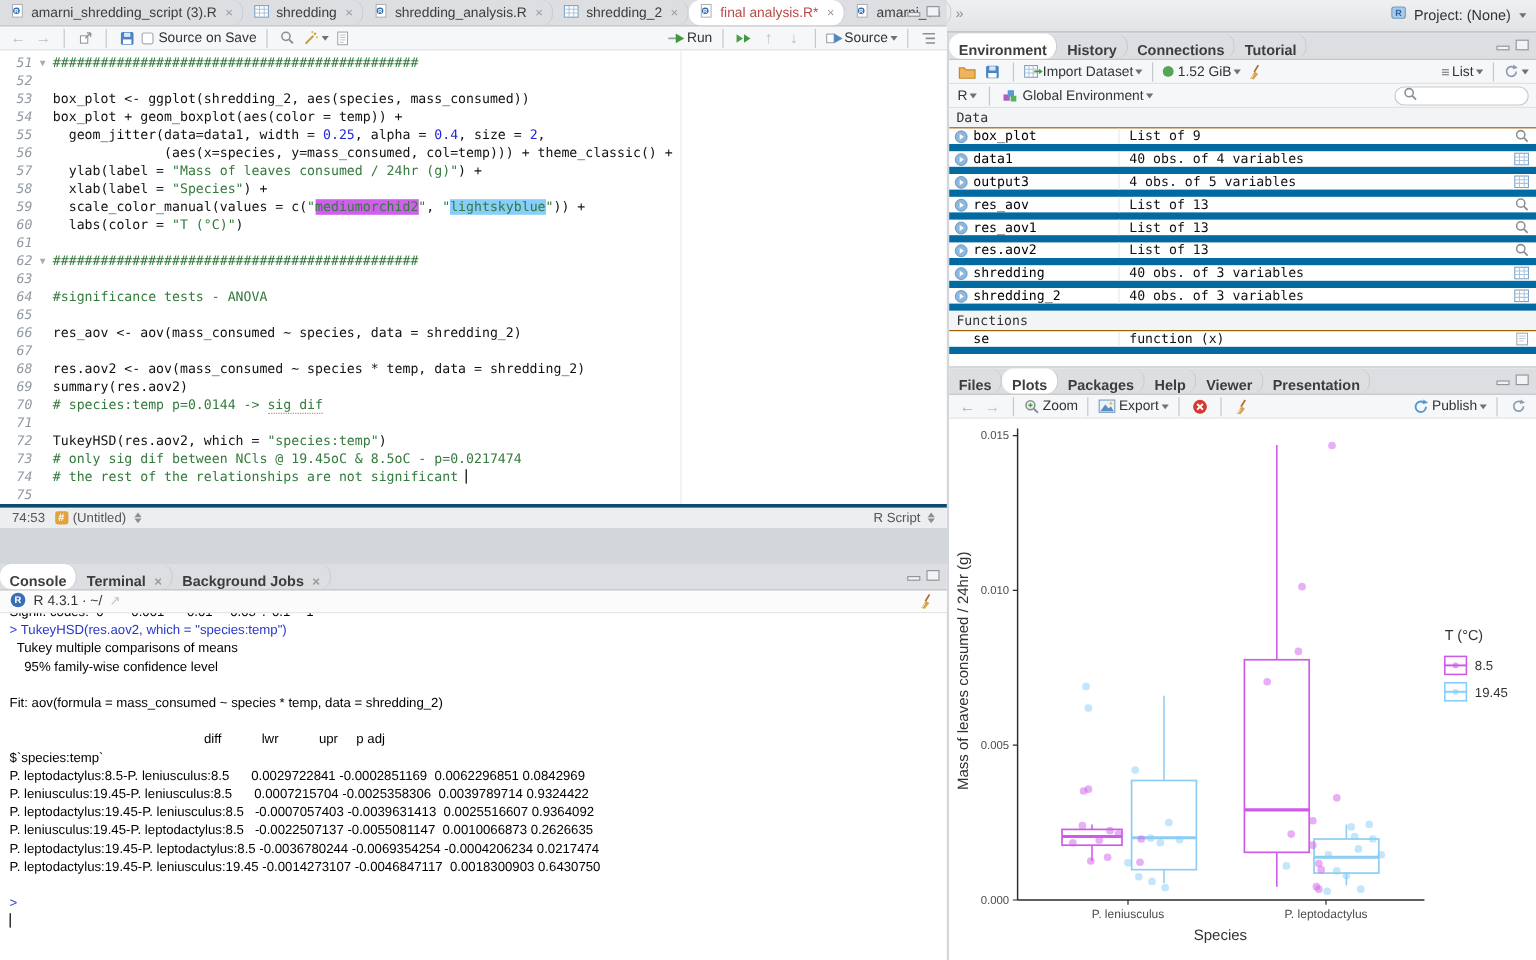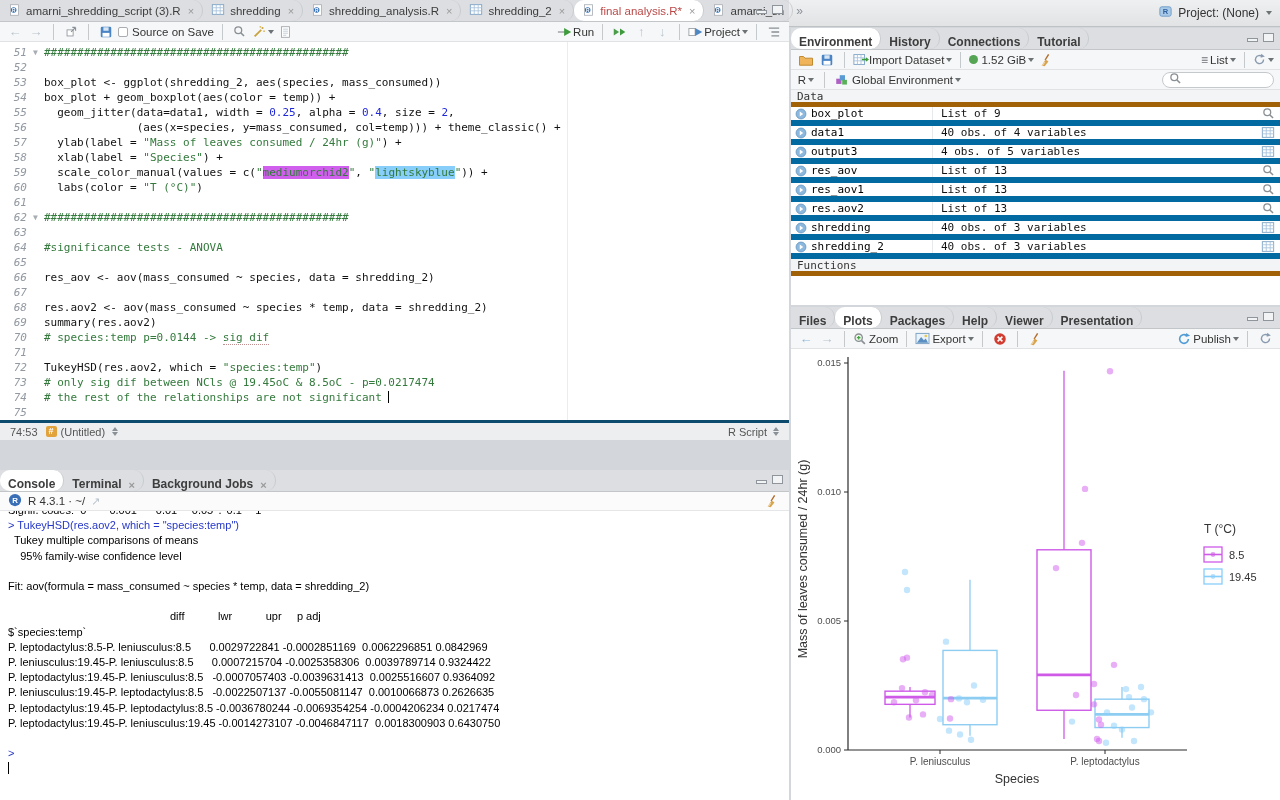--- a/index.html
+++ b/index.html
@@ -345,7 +345,7 @@
                 <polygon points="8,1.5 16,6 8,10.5" fill="#4f87c0"></polygon>
               </svg>
             </span>
-            <span style="font-size:11.5px">Project</span>
+            <span style="font-size:11.5px">Source</span>
             <span class="caret"></span>
           </span>
         <span class="vsep"></span>

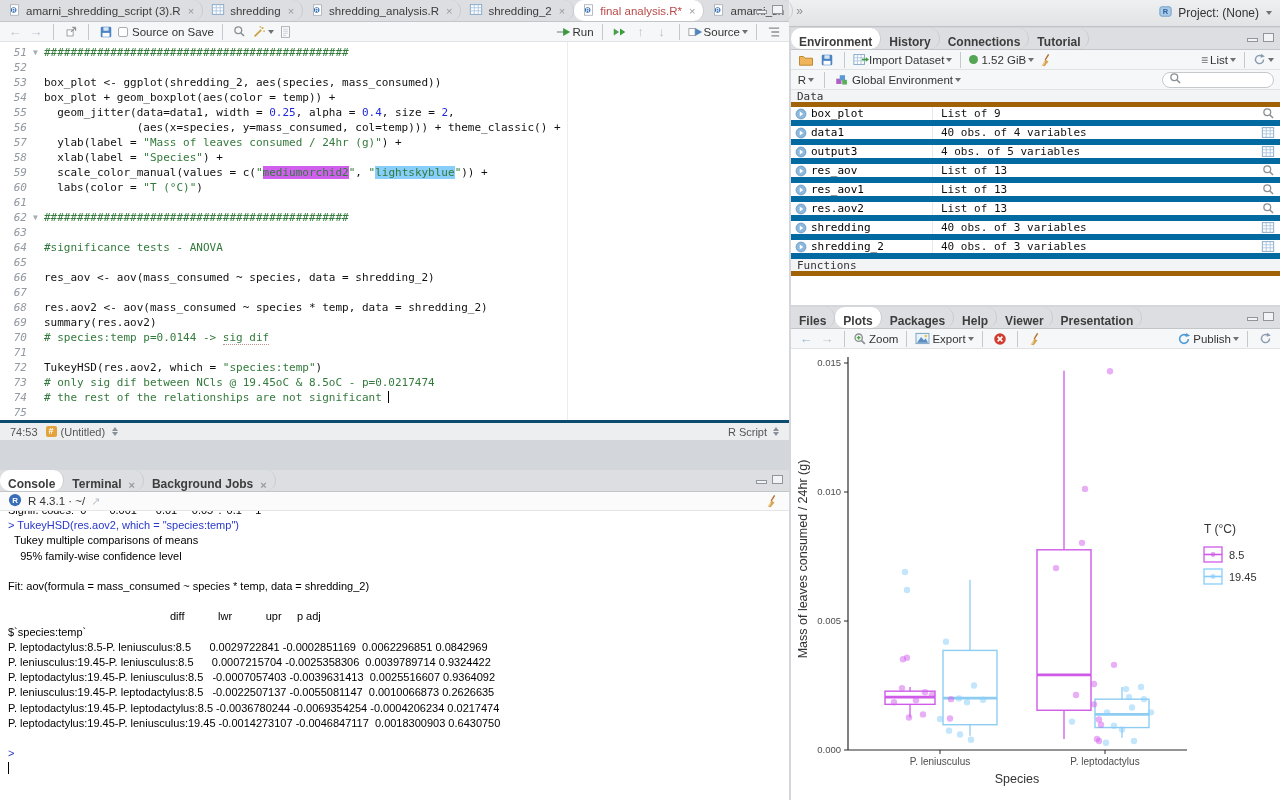--- a/index.html
+++ b/index.html
@@ -90,7 +90,7 @@
     border-radius:9px; background:#fff; height:16px; width:112px; padding:0 6px; }
   .search input { border:none; outline:none; width:84px; font-size:11px; background:transparent; }
   .envlist { font-family:"DejaVu Sans Mono", monospace; font-size:11px; }
-  .envsec { height:17px; background:#f3f4f6; border-bottom:5px solid #a16207; color:#333;
+  .envsec { height:17px; background:#f3f4f6; border-bottom:1px solid #a16207; color:#333;
     font-family:"DejaVu Sans Mono", monospace; font-size:11px; display:flex; align-items:center; padding-left:6px; }
   .envrow { height:19px; display:flex; align-items:center; border-bottom:6px solid #0369a1; }
   .envrow .exp { width:20px; display:flex; justify-content:center; flex:0 0 20px; }

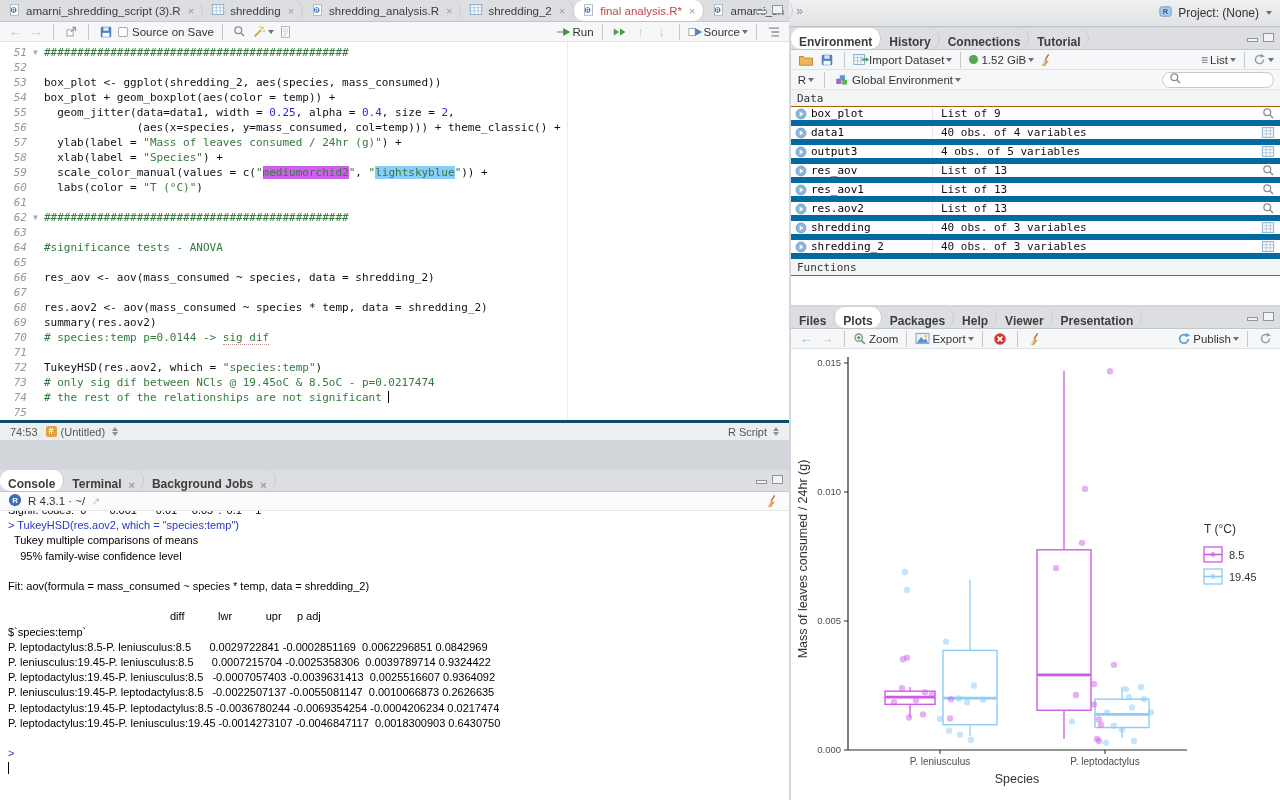--- a/index.html
+++ b/index.html
@@ -703,6 +703,17 @@
           </span>
         </div>
         <div class="envsec">Functions</div>
+        <div class="envrow">
+          <span class="exp"></span>
+          <span class="nm2">se</span>
+          <span class="val">function (x)</span>
+          <span class="ric">
+            <svg width="13" height="13" viewBox="0 0 16 16">
+              <rect x="2.5" y="2" width="11" height="12" fill="#fff" stroke="#9aa0a6"></rect>
+              <path d="M4.5 5h7M4.5 7.5h7M4.5 10h5" stroke="#b9c4cf"></path>
+            </svg>
+          </span>
+        </div>
       </div>
   </section>
 

